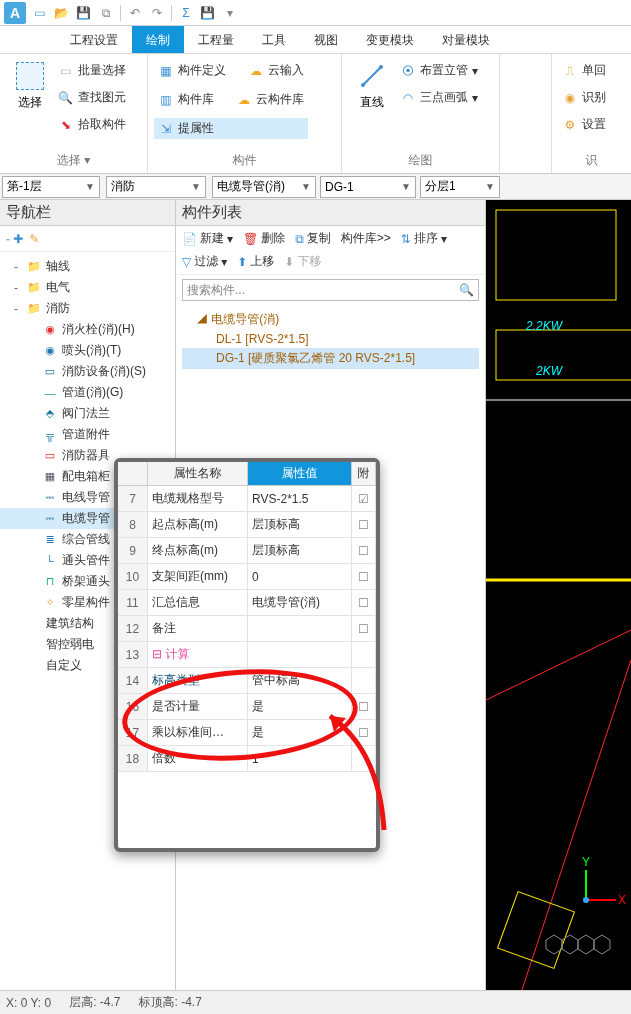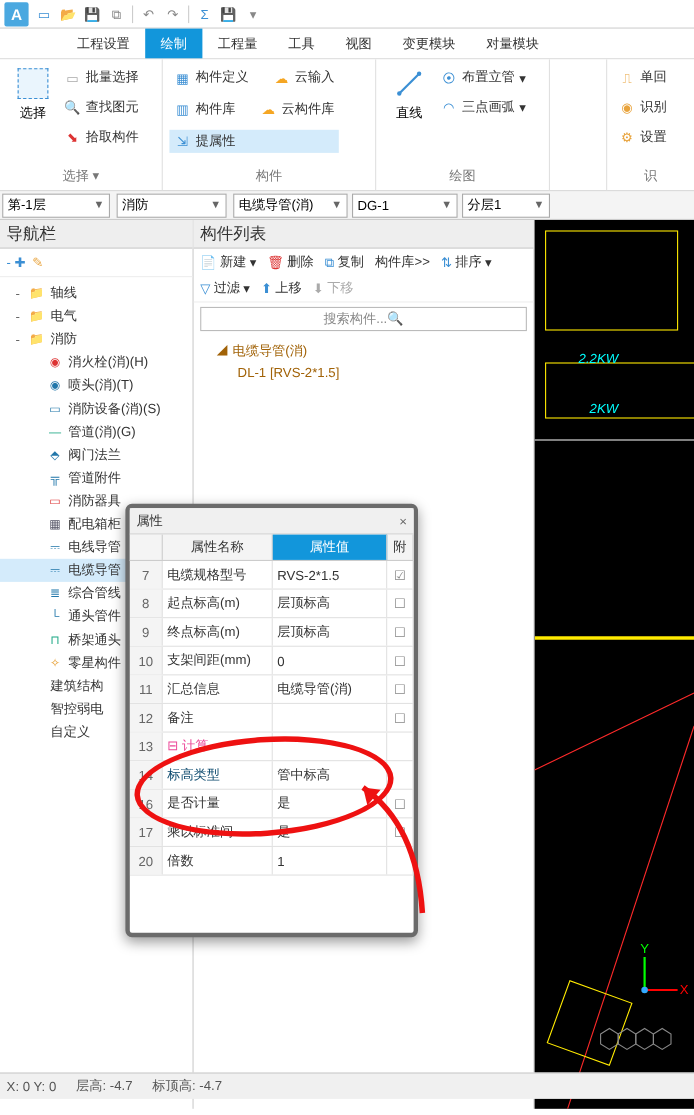--- a/index.html
+++ b/index.html
@@ -40,7 +40,7 @@
 .tree-row .ic{width:16px;height:16px;display:inline-flex;align-items:center;justify-content:center;font-size:11px;}
 .list-tools{padding:4px 6px;border-bottom:1px solid #eee;display:flex;flex-wrap:wrap;gap:6px 10px;}
 .list-tools .tb{display:flex;align-items:center;gap:3px;cursor:pointer;color:#333;white-space:nowrap;}
-.search-box{margin:4px 6px;height:22px;border:1px solid #bbb;display:flex;align-items:center;padding:0 4px;color:#888;justify-content:center;}
+.search-box{margin:4px 6px;height:22px;border:1px solid #bbb;display:flex;align-items:center;padding:0 4px;color:#888;justify-content:space-between;}
 .component-tree{padding:4px 6px;}
 .component-tree .crow{padding:2px 0 2px 14px;color:#a16207;cursor:pointer;white-space:nowrap;}
 .component-tree .crow.lv2{padding-left:34px;}

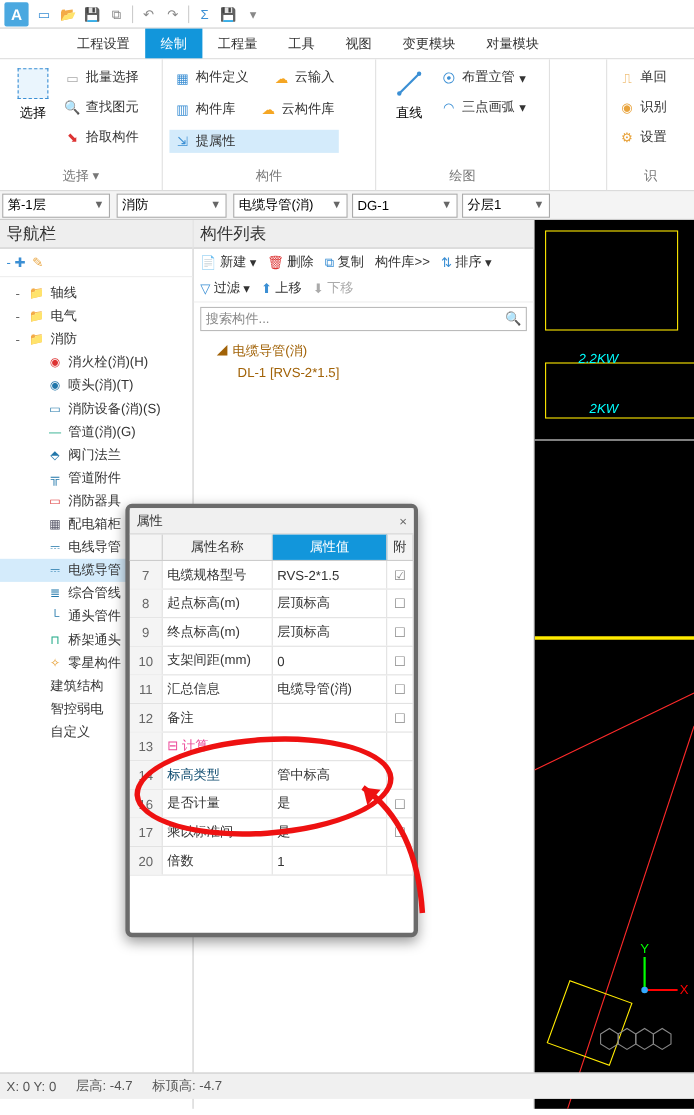--- a/index.html
+++ b/index.html
@@ -386,6 +386,7 @@
     <div class="component-tree">
       <div class="crow">◢ <span>电缆导管(消)</span></div>
       <div class="crow lv2">DL-1 [RVS-2*1.5]</div>
+      <div class="crow lv2 sel">DG-1 [硬质聚氯乙烯管 20 RVS-2*1.5]</div>
     </div>
   </div>
 

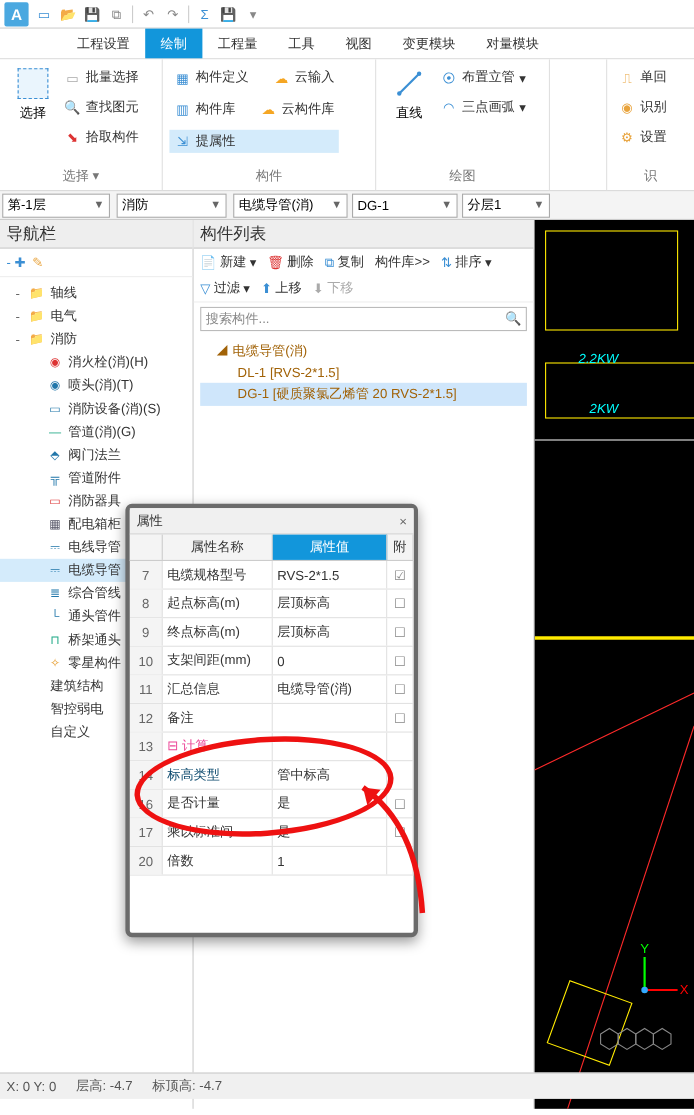--- a/index.html
+++ b/index.html
@@ -419,10 +419,6 @@
 </div>
 
 <div class="prop-float">
-  <div class="prop-title">
-    <span>属性</span>
-    <span style="cursor:pointer;color:#666">×</span>
-  </div>
   <div class="prop-thead">
     <div class="th-num"></div>
     <div class="th-name">属性名称</div>

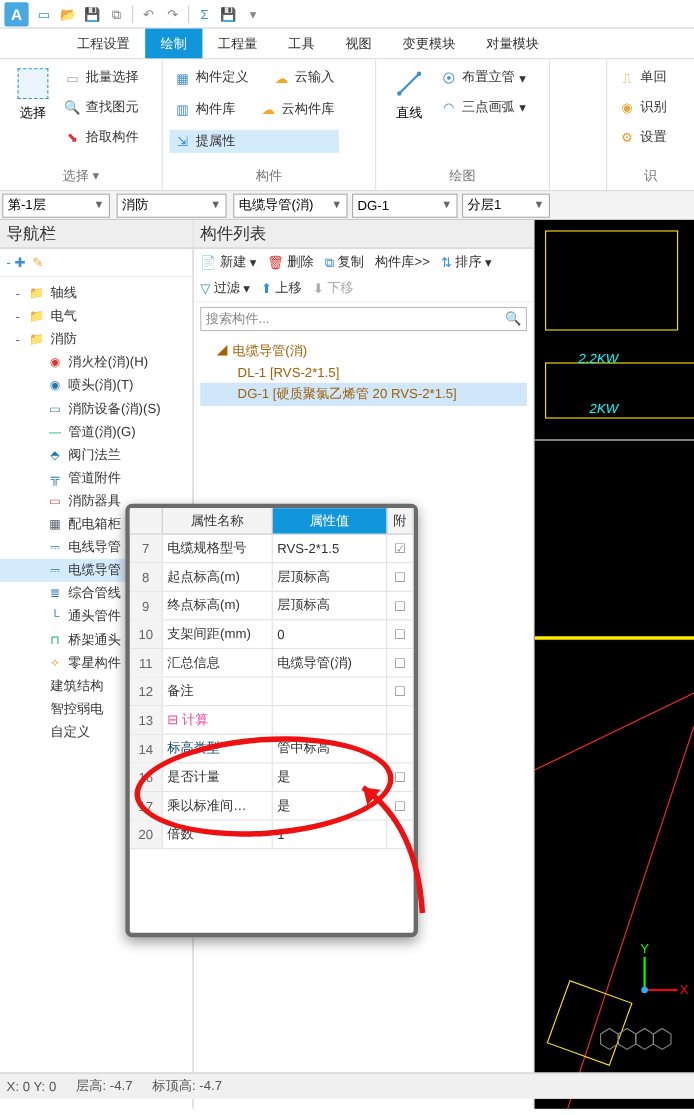--- a/index.html
+++ b/index.html
@@ -487,7 +487,7 @@
         <div class="c-ext">☐</div>
       </div>
       <div class="prow">
-        <div class="c-num">20</div>
+        <div class="c-num">18</div>
         <div class="c-name">倍数</div>
         <div class="c-val">1</div>
         <div class="c-ext"></div>

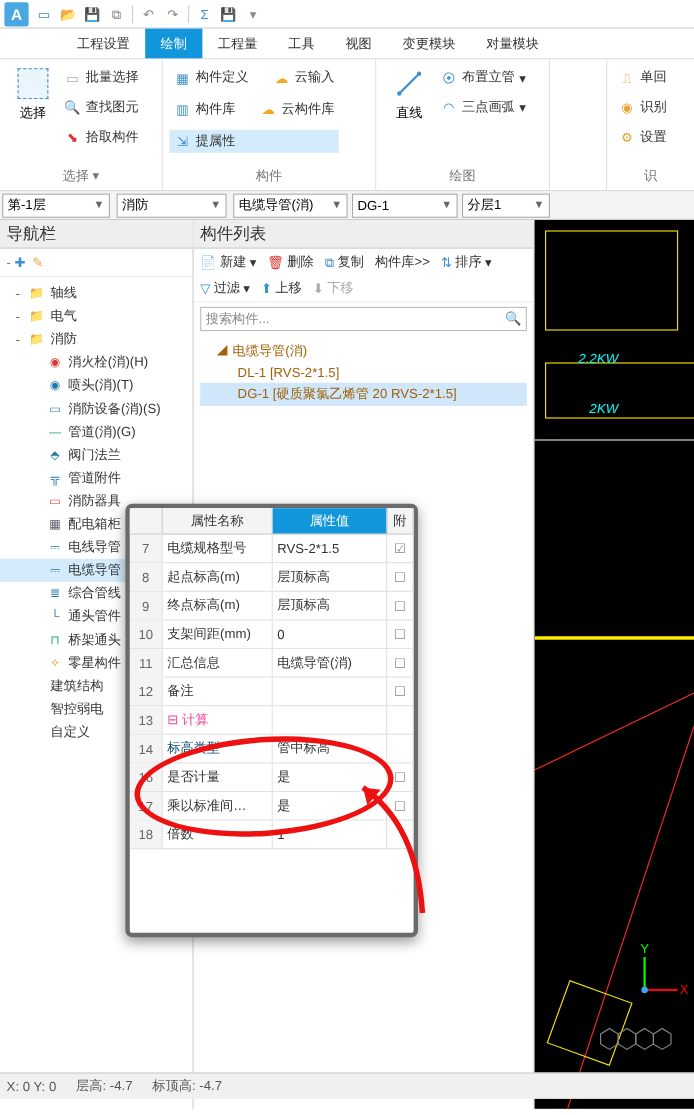--- a/index.html
+++ b/index.html
@@ -65,7 +65,7 @@
 .red-ellipse{position:absolute;left:122px;top:670px;width:236px;height:90px;border:5px solid #e11;border-radius:50%;z-index:60;pointer-events:none;transform:rotate(-4deg);}
 .red-arrow{position:absolute;left:324px;top:710px;z-index:60;pointer-events:none;}
 .canvas-col svg{position:absolute;inset:0;}
-.status{position:absolute;left:0;bottom:15px;width:631px;height:24px;background:#f0f0f0;border-top:1px solid #ccc;display:flex;align-items:center;padding:0 6px;color:#555;gap:18px;}
+.status{position:absolute;left:0;bottom:0;width:631px;height:24px;background:#f0f0f0;border-top:1px solid #ccc;display:flex;align-items:center;padding:0 6px;color:#555;gap:18px;}
 svg{overflow:visible;}
 </style>
 </head>

